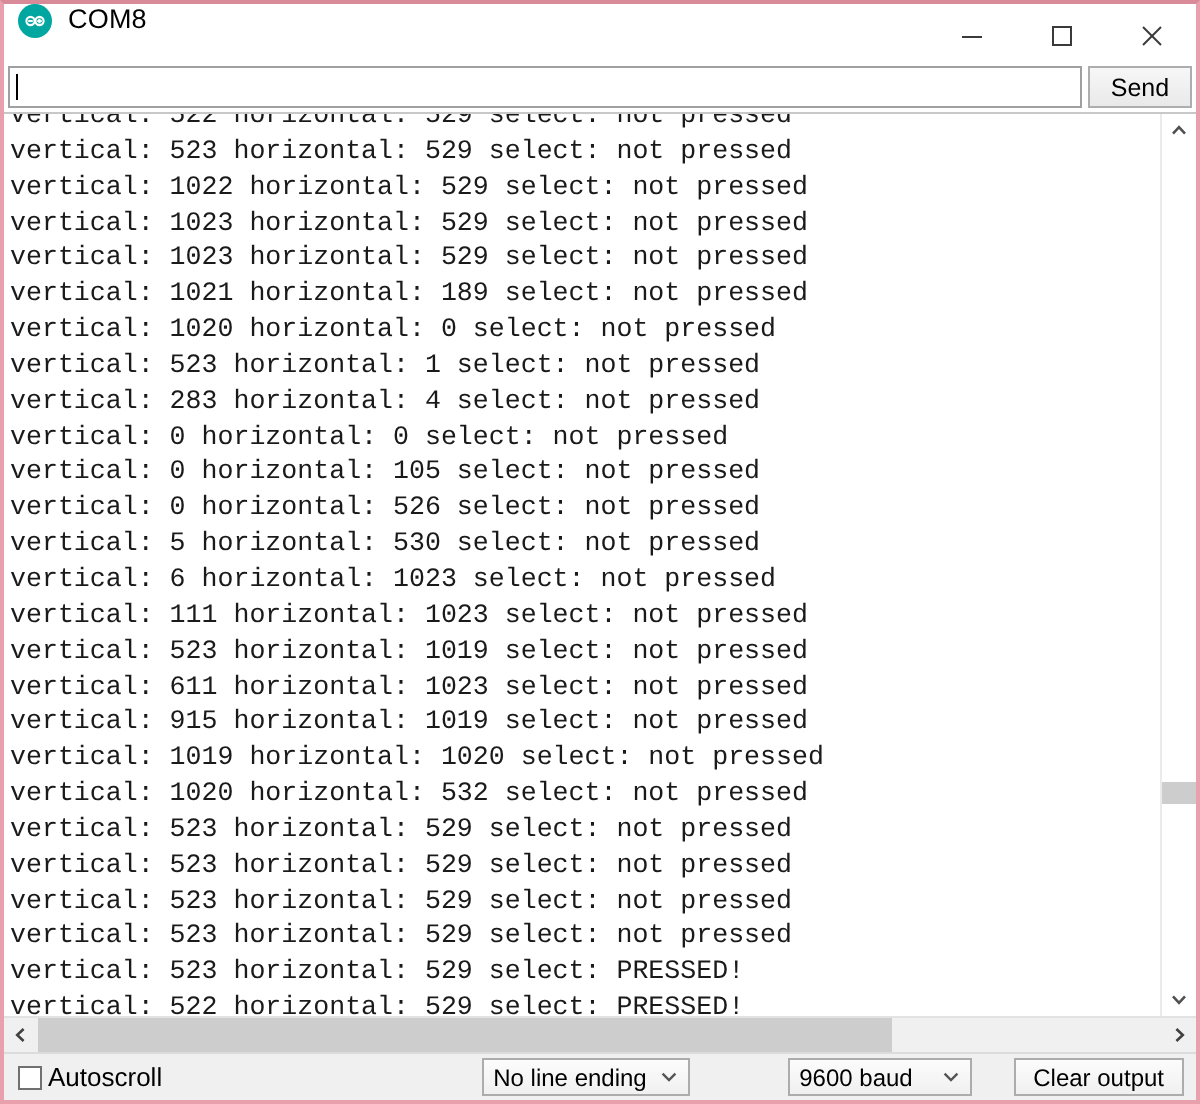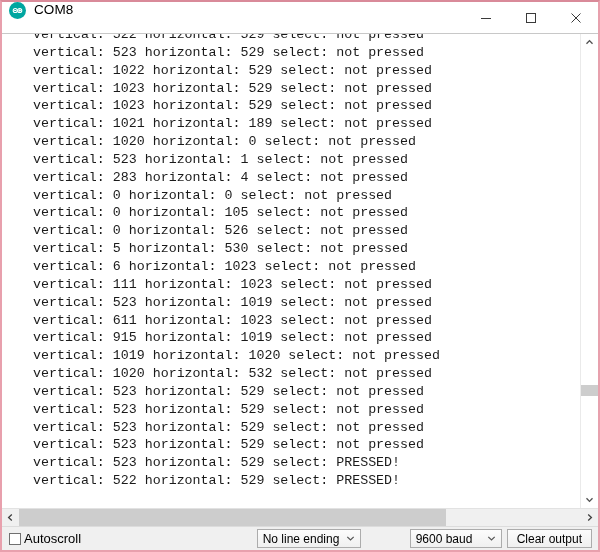--- a/index.html
+++ b/index.html
@@ -316,6 +316,12 @@
     </div>
   </div>
 
+  <div class="sendrow">
+    <div class="send-input">
+      <span class="caret"></span>
+    </div>
+    <div class="send-btn">Send</div>
+  </div>
 
   <div class="bodyarea">
     <div class="console">

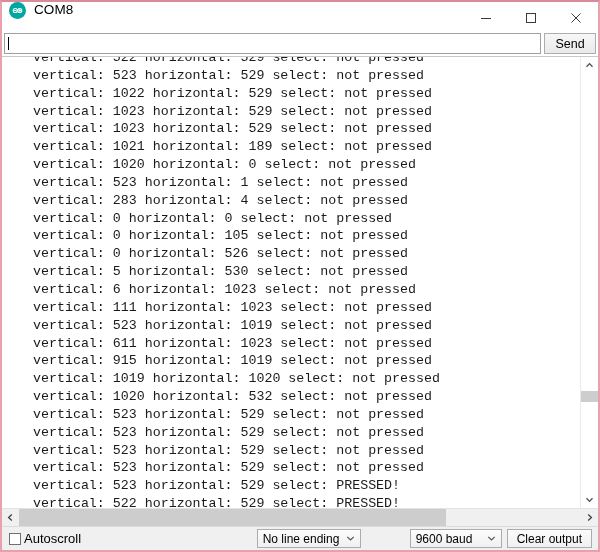--- a/index.html
+++ b/index.html
@@ -139,7 +139,7 @@
     line-height: 17.85px;
     color: #1a1a1a;
   }
-  .logline { display: block; margin-left: 28px; }
+  .logline { display: block; }
 
   
   .vscroll {

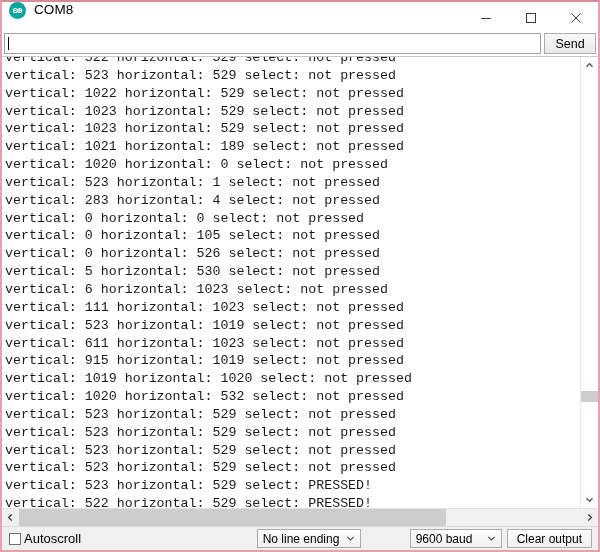--- a/index.html
+++ b/index.html
@@ -275,6 +275,7 @@
     flex: none;
     white-space: nowrap;
     font-family: "Liberation Sans", sans-serif;
+    margin-left: 16px;
   }
 </style>
 </head>

